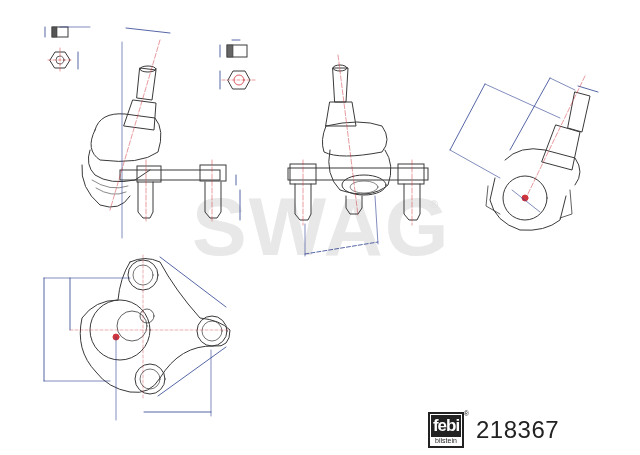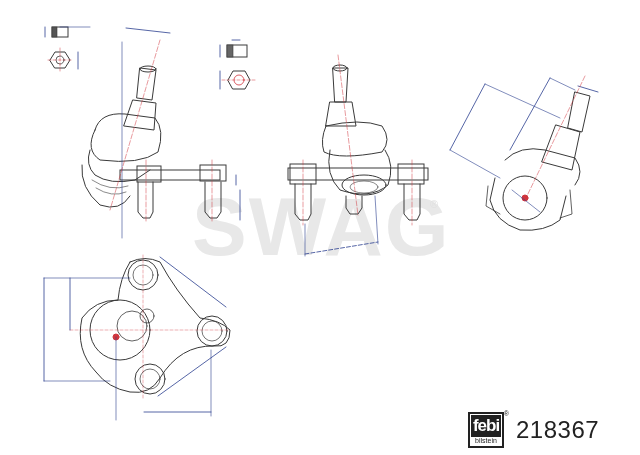--- a/index.html
+++ b/index.html
@@ -8,7 +8,7 @@
   .watermark { position:absolute; left:192px; top:186px; font-family:"Liberation Sans", sans-serif; font-weight:bold; font-size:82px; letter-spacing:2px; color:#e8e8e8; line-height:82px; }
   .reg { position:absolute; left:430px; top:198px; font-size:11px; color:#e0e0e0; }
   .brand { position:absolute; left:428px; top:412px; display:flex; align-items:center; }
-  .logo { width:36px; height:36px; border:2px solid #222; box-sizing:border-box; position:relative; background:#fff;margin-left:40px; }
+  .logo { width:36px; height:36px; border:2px solid #222; box-sizing:border-box; position:relative; background:#fff; }
   .logo-top { position:absolute; left:1px; top:1px; right:1px; height:22px; background:#222; color:#fff; font-weight:bold; font-size:17px; line-height:22px; text-align:center; letter-spacing:-1px; }
   .logo-bot { position:absolute; left:0; right:0; bottom:1px; font-size:7px; text-align:center; color:#222; line-height:9px; }
   .logo-r { position:absolute; right:-7px; top:-4px; font-size:7px; color:#222; }

